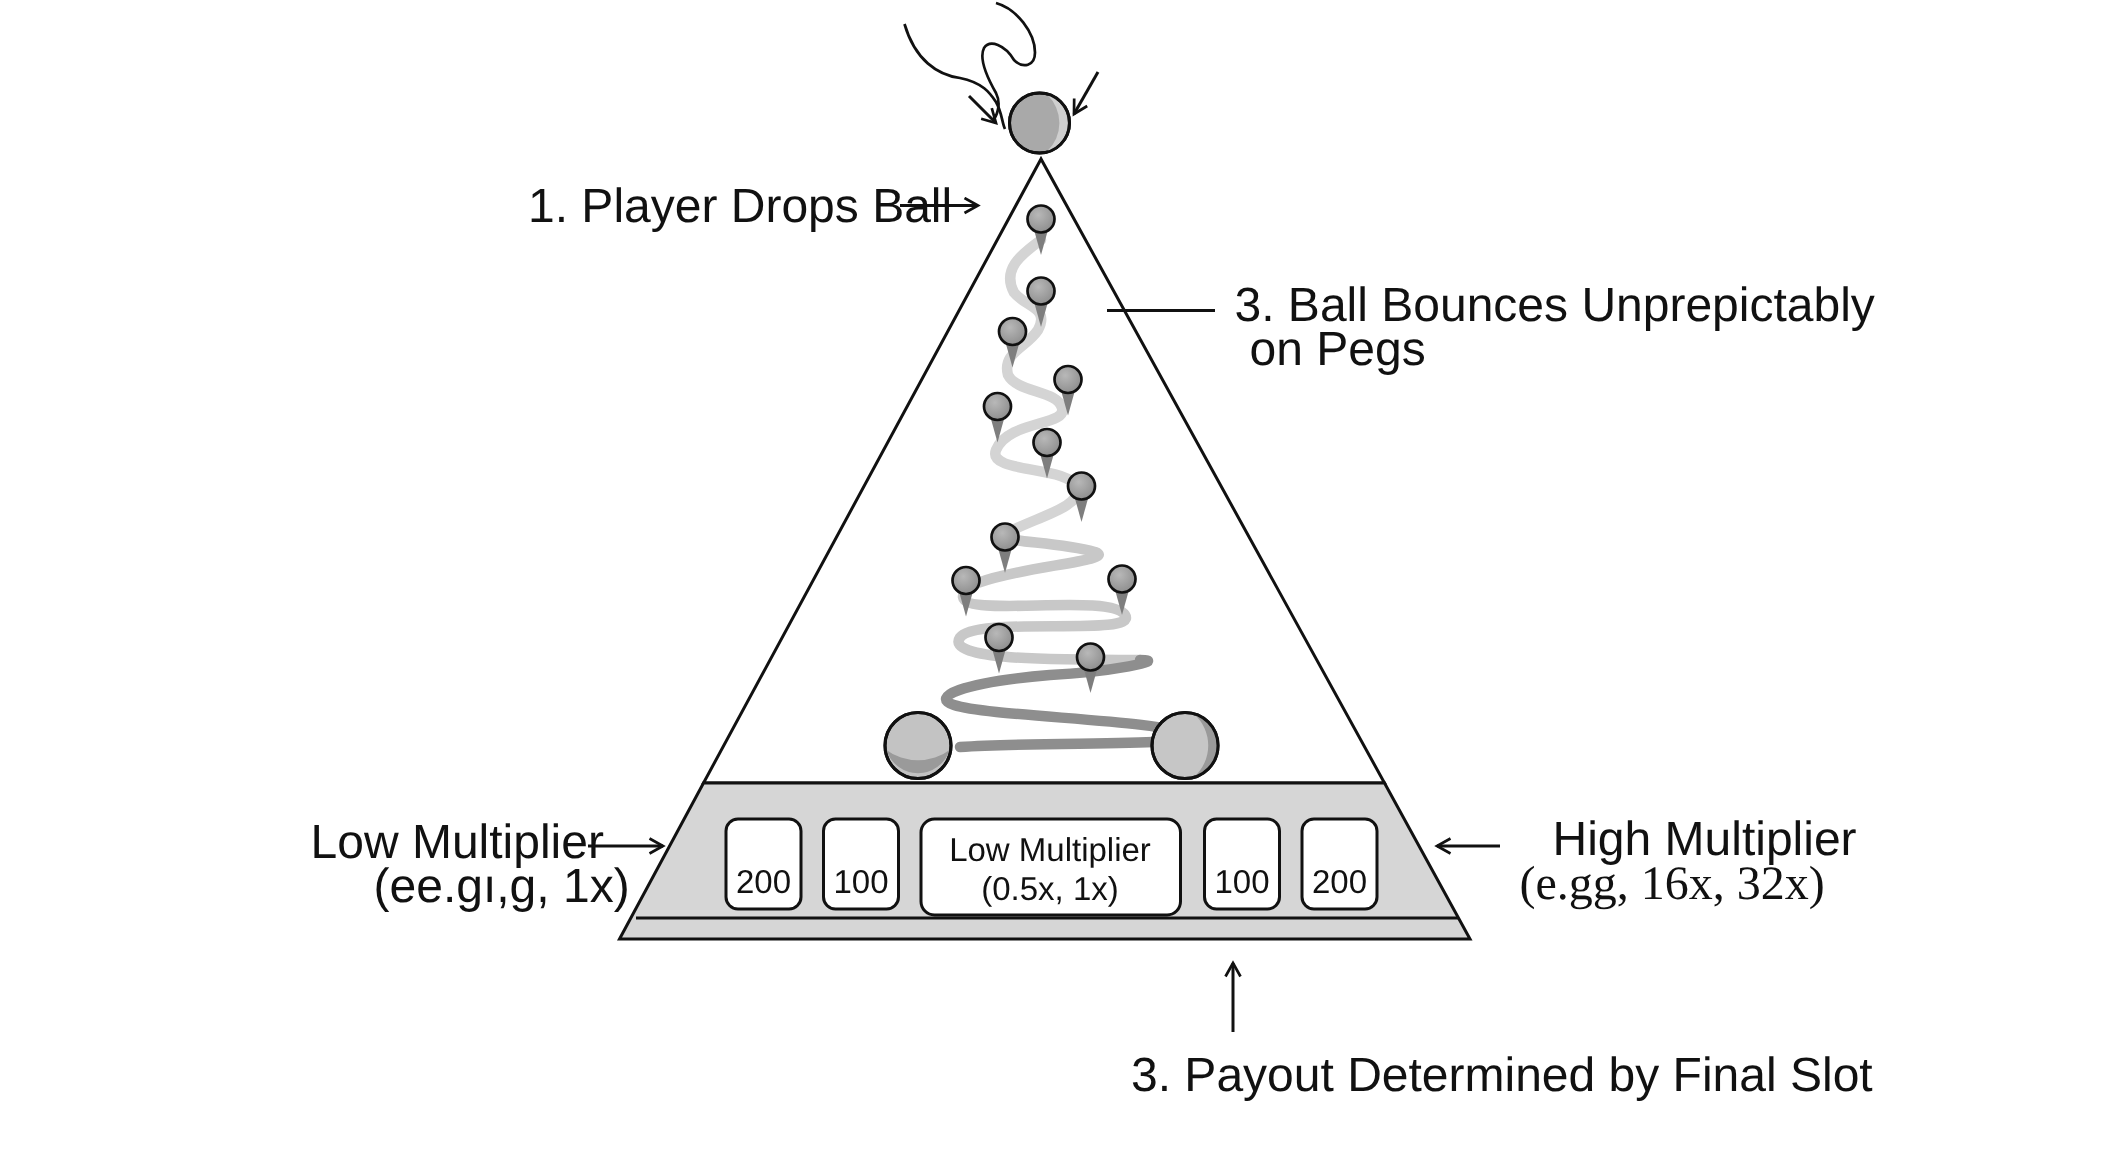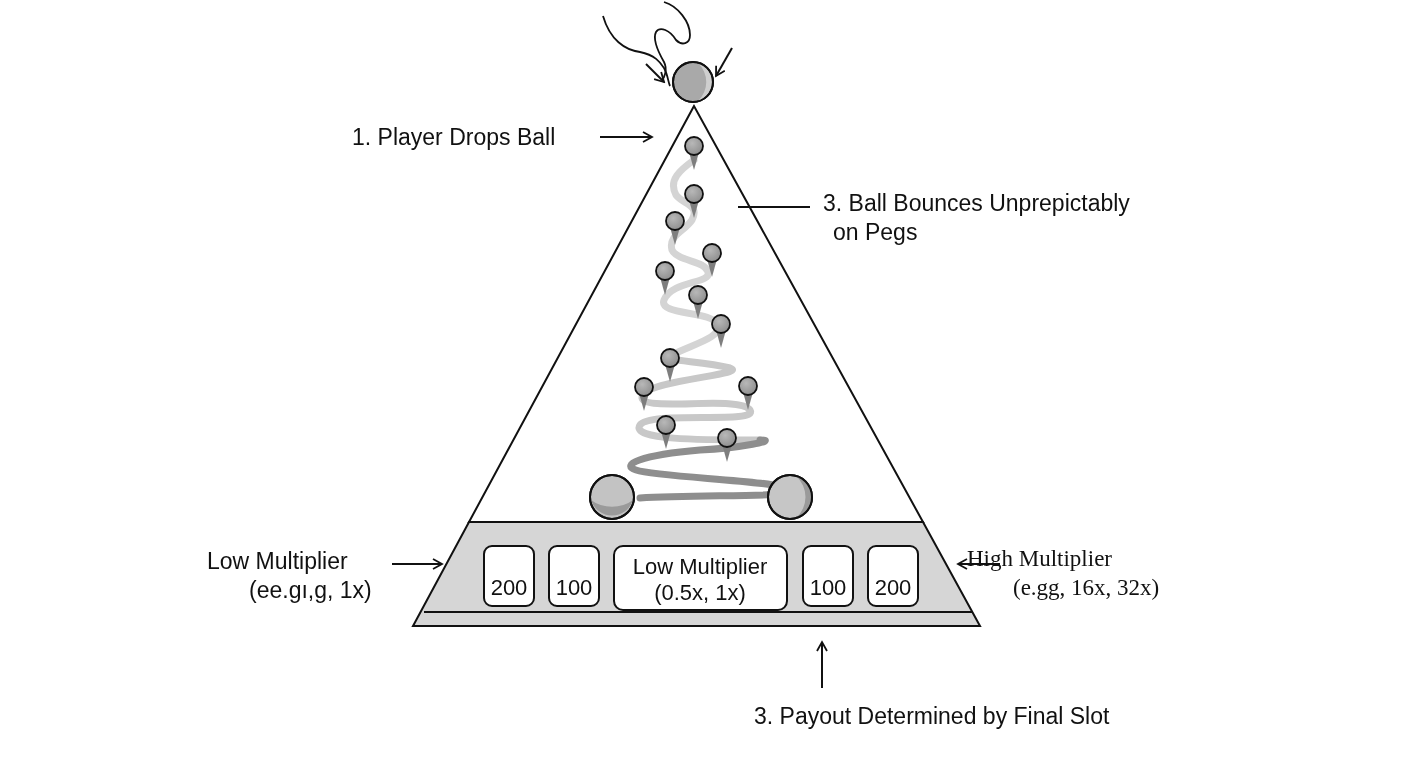--- a/index.html
+++ b/index.html
@@ -6,7 +6,7 @@
   body { width: 1408px; height: 768px; position: relative; overflow: hidden;
          font-family: "Liberation Sans", "DejaVu Sans", sans-serif; color: #111; }
   #stage { position: absolute; left: 0; top: 0; width: 1408px; height: 768px; }
-  .lbl { position: absolute; font-size: 23px; line-height: 28px; color: #111; white-space: nowrap; }
+  .lbl { position: absolute; font-size: 32px; line-height: 28px; color: #111; white-space: nowrap; }
   .slot-txt { font-family: "Liberation Sans", sans-serif; font-size: 22px; fill: #111; }
 </style>
 </head>

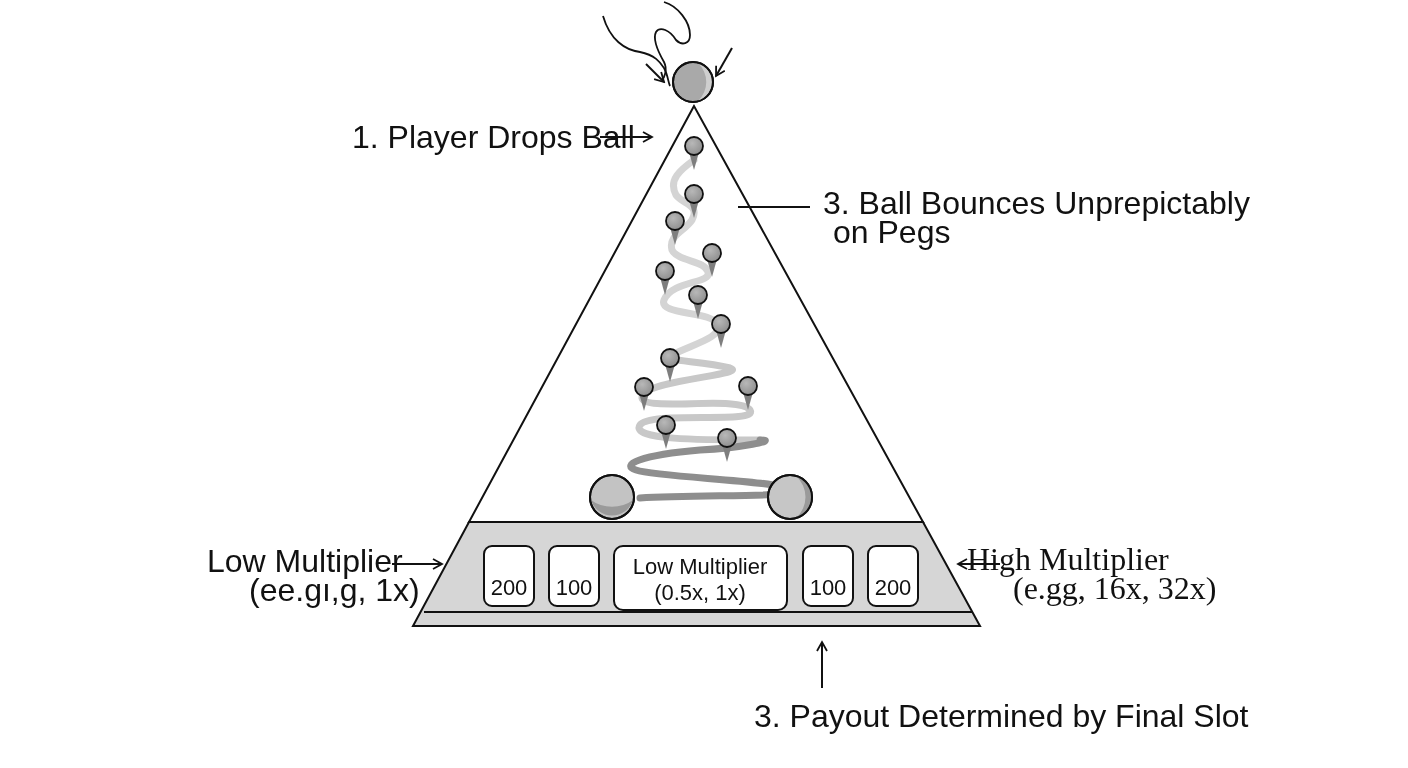--- a/index.html
+++ b/index.html
@@ -148,7 +148,7 @@
 <div class="lbl" style="left:833px; top:218px;">on Pegs</div>
 <div class="lbl" style="left:207px; top:547px;">Low Multiplier</div>
 <div class="lbl" style="left:229px; top:576px;margin-left:20px;">(ee.gı,g, 1x)</div>
-<div class="lbl" style="left:967px; top:545px;font-family:Liberation Serif, serif;">High Multiplier</div>
+<div class="lbl" style="left:1035px; top:545px;">High Multiplier</div>
 <div class="lbl" style="left:1013px; top:574px;font-family:Liberation Serif, serif;">(e.gg, 16x, 32x)</div>
 <div class="lbl" style="left:754px; top:702px;">3. Payout Determined by Final Slot</div>
 

